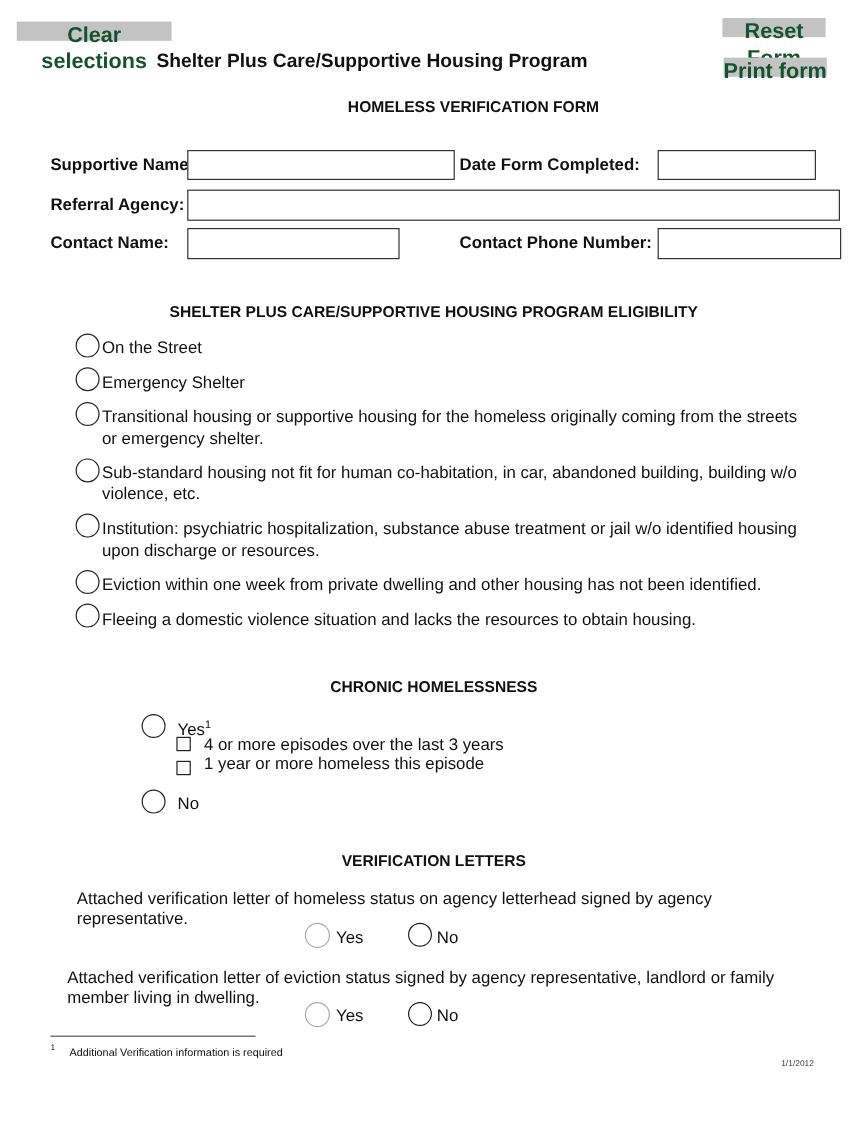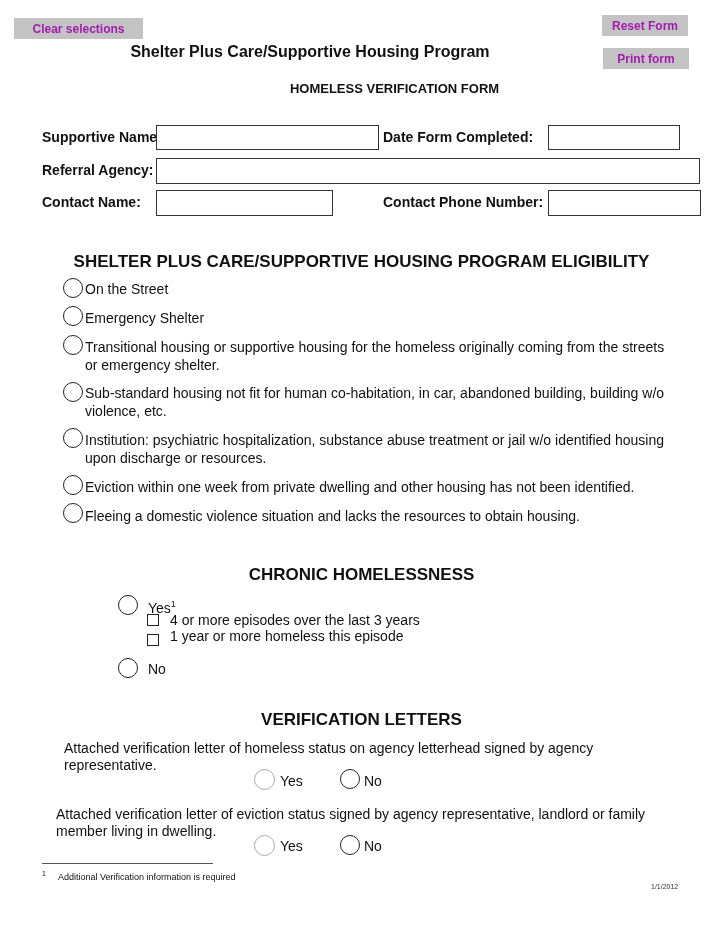--- a/index.html
+++ b/index.html
@@ -9,9 +9,9 @@
   }
   .abs { position: absolute; }
   .btn {
-    position: absolute; background: #c3c3c3; border: none; color: #a21caf;
-    font-family: "Liberation Sans", sans-serif; font-weight: bold; font-size: 12px;
-    padding: 0; text-align: center; cursor: pointer; line-height: 22px; height: 21px;
+    position: absolute; background: #c3c3c3; border: none; color: #14532d;
+    font-family: "Liberation Sans", sans-serif; font-weight: bold; font-size: 18px;
+    padding: 0; text-align: center; cursor: pointer; line-height: 22px; height: 16px;
   }
   .title { font-weight: bold; font-size: 16px; }
   .subtitle { font-weight: bold; font-size: 13px; }

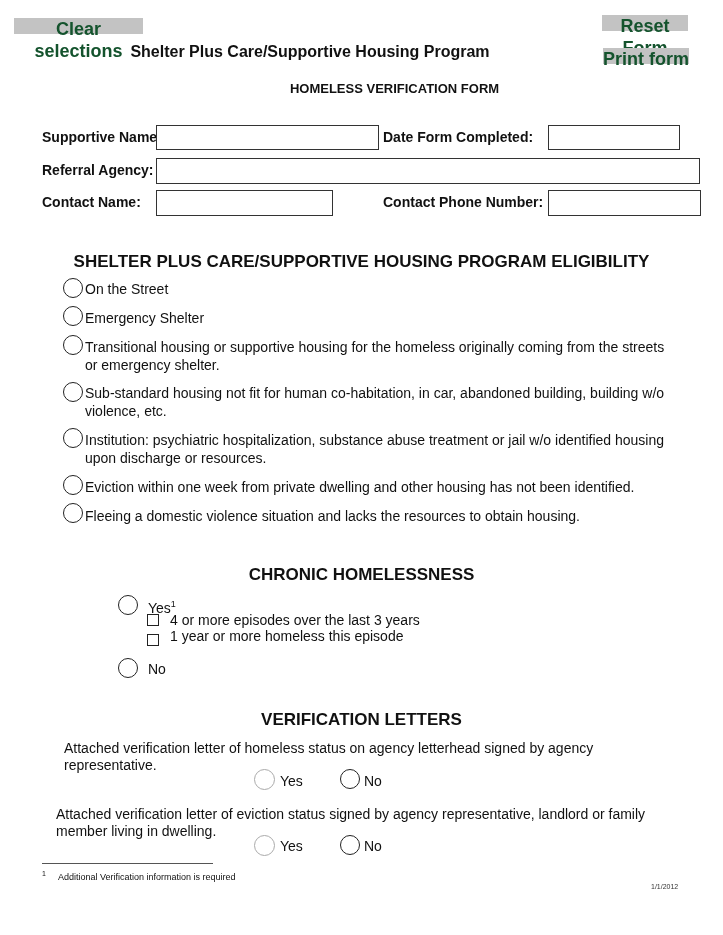--- a/index.html
+++ b/index.html
@@ -21,7 +21,7 @@
     background: #fff; height: 25px; font-size: 13px; padding: 2px 4px;
     font-family: "Liberation Sans", sans-serif;
   }
-  .section-h { font-weight: bold; font-size: 17px; position: absolute; }
+  .section-h { font-weight: bold; font-size: 13px; position: absolute; }
   .radio {
     position: absolute; box-sizing: border-box; width: 20px; height: 20px;
     border: 1.8px solid #222; border-radius: 50%; background: #fff; cursor: pointer;

